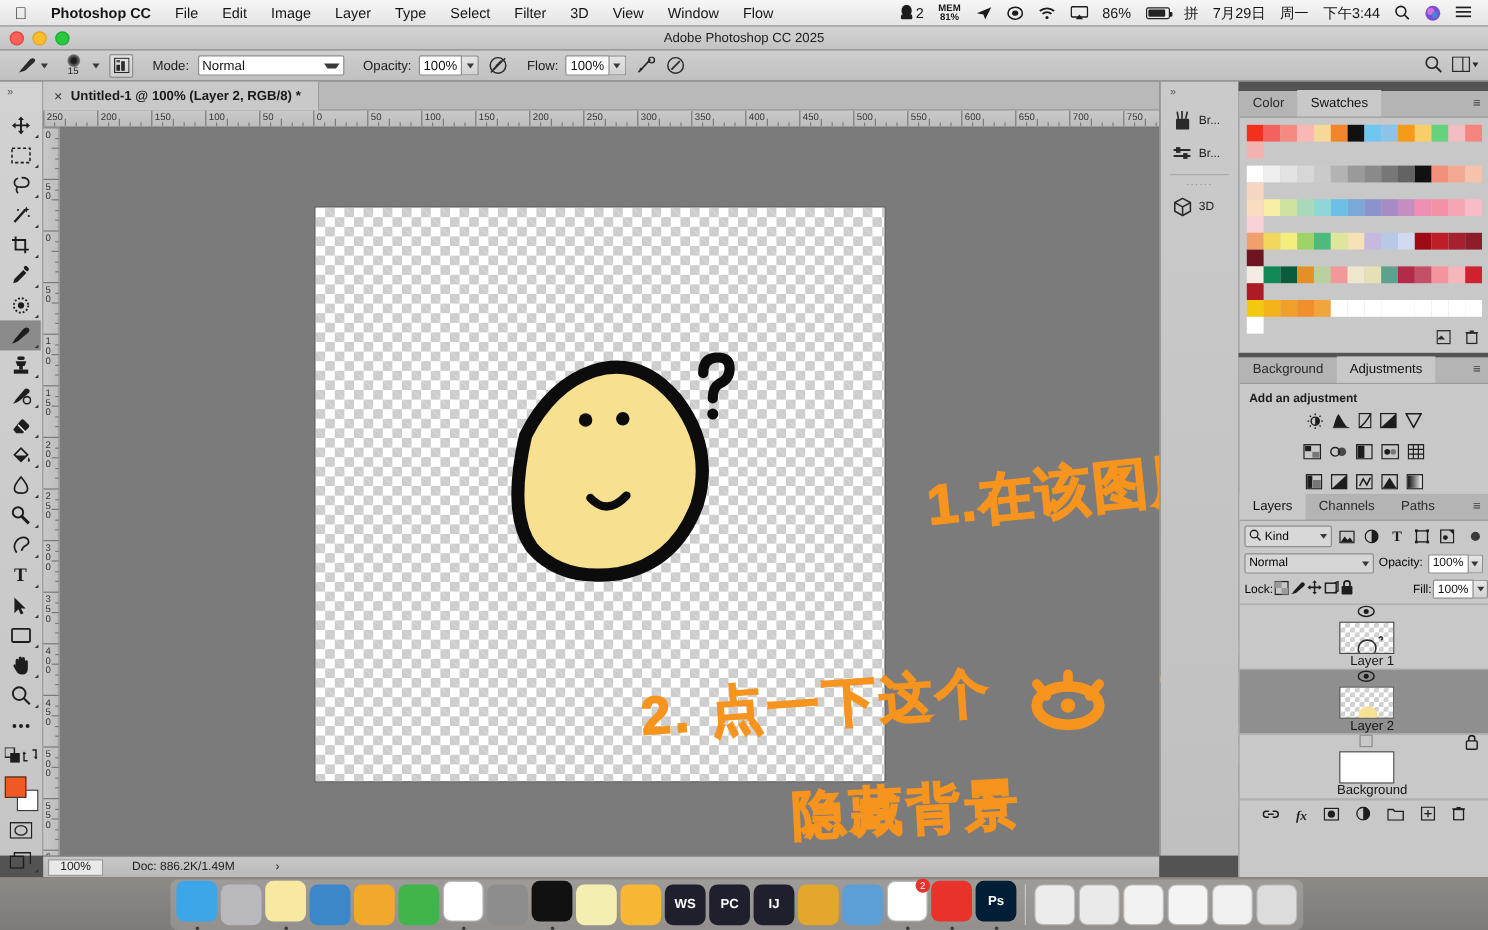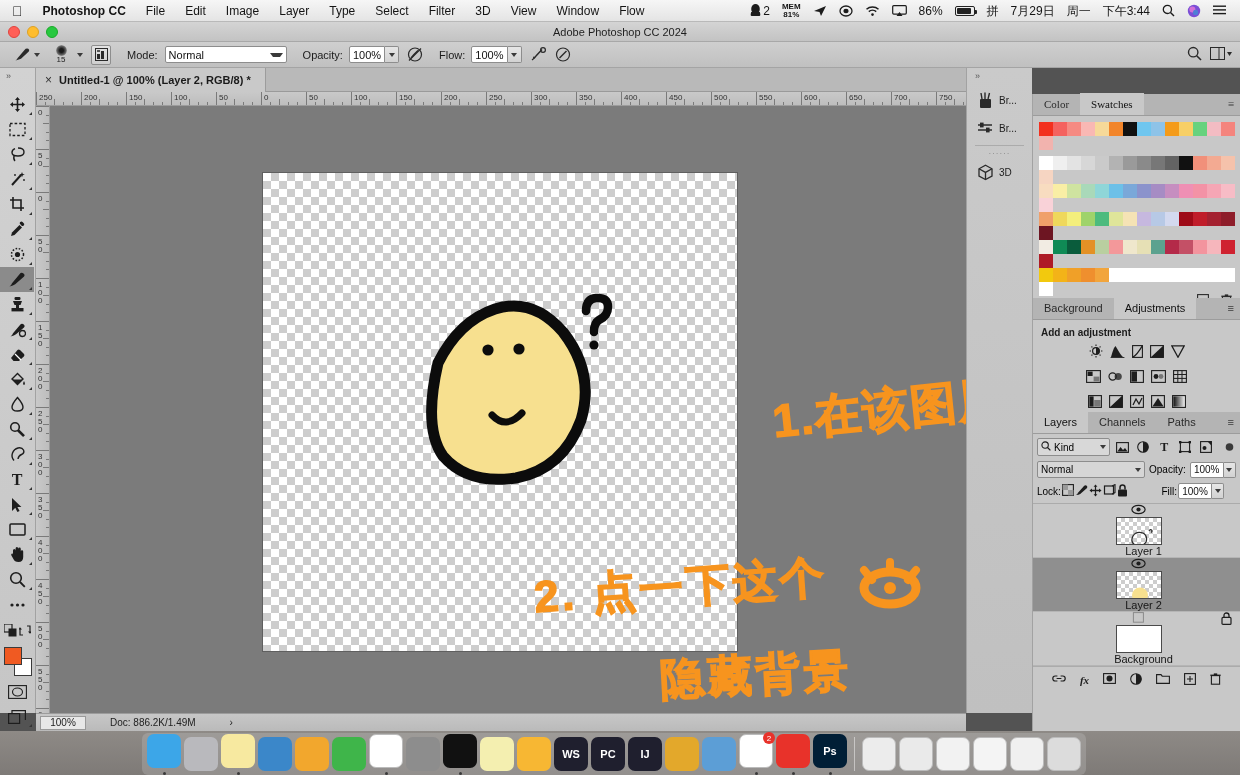--- a/index.html
+++ b/index.html
@@ -300,7 +300,7 @@
       <span class="light l-yellow"></span>
       <span class="light l-green"></span>
     </div>
-    <span>Adobe Photoshop CC 2024</span>
+    <span>Adobe Photoshop CC 2025</span>
   </div>
 
   <div class="optbar">

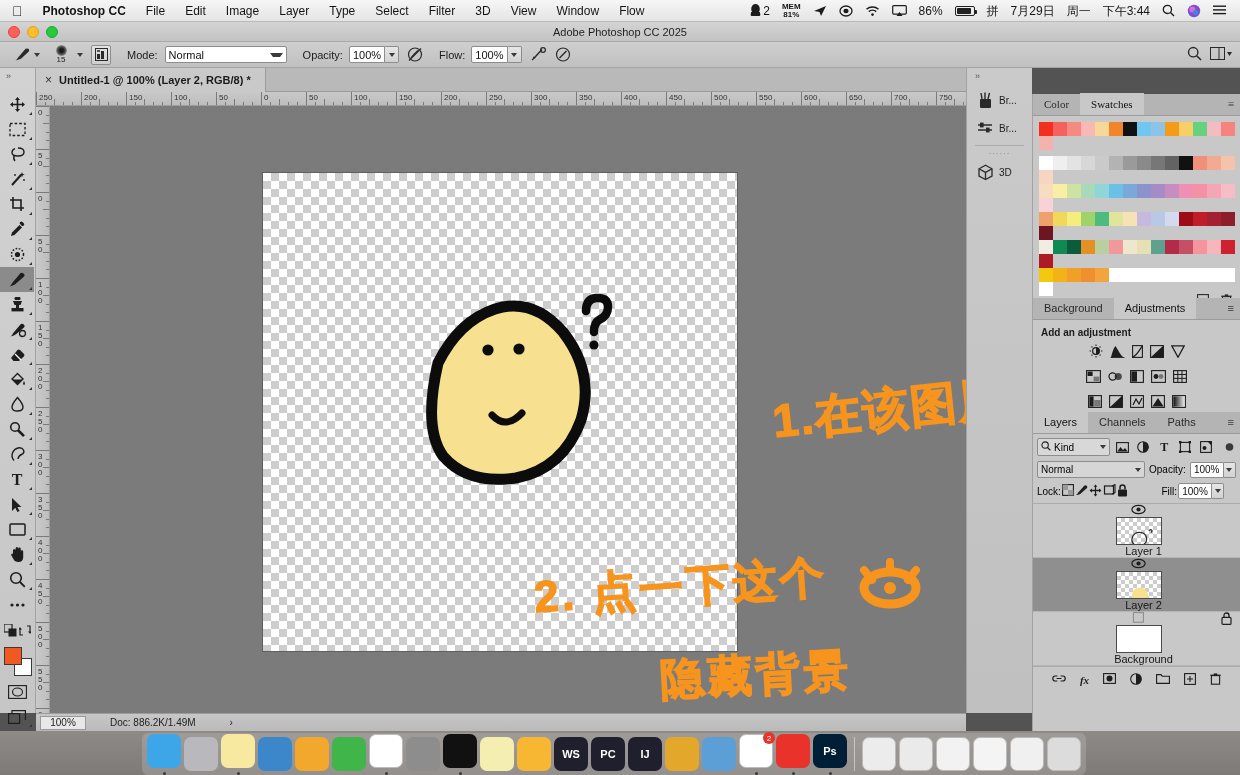--- a/index.html
+++ b/index.html
@@ -857,7 +857,7 @@
     </div>
   </div>
 
-  <div class="panel" style="top:94px; height:218px;font-family:Liberation Serif, serif;">
+  <div class="panel" style="top:76px; height:218px;">
     <div class="ptabs">
       <div class="ptab">Color</div>
       <div class="ptab active">Swatches</div>

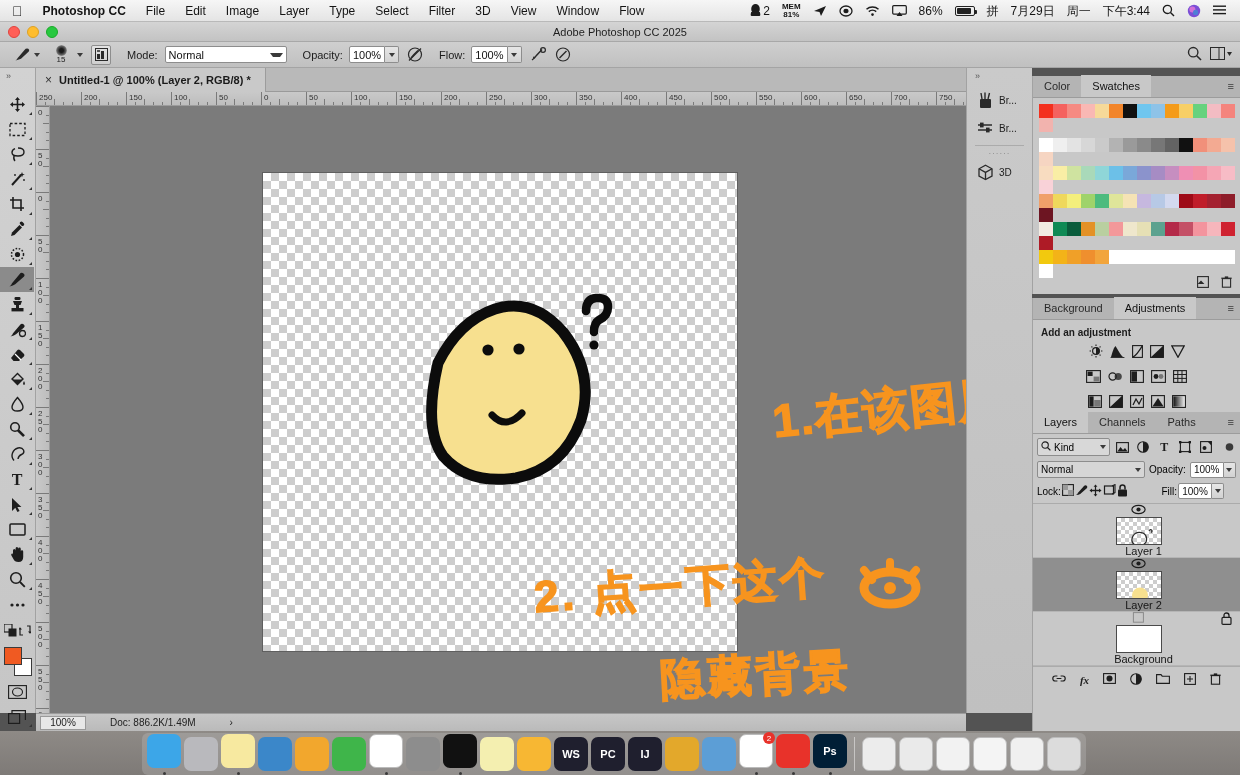--- a/index.html
+++ b/index.html
@@ -173,7 +173,7 @@
   .lyr-blend { display:flex; align-items:center; gap:4px; padding:2px 4px;}
   .blendsel { width:108px; height:17px; border:1px solid #8d8d8d; background:#d6d6d6;
               display:flex; align-items:center; padding:0 3px; font-size:10px; border-radius:2px;}
-  .lyr-lock { display:flex; align-items:center; gap:1px; padding:3px 16px 4px 4px; font-size:10px;}
+  .lyr-lock { display:flex; align-items:center; gap:1px; padding:3px 0 4px 4px; font-size:10px;}
   .lyr-list { border-top:1px solid #ababab; }
   .lyr-row { display:flex; align-items:center; height:54px; padding-left:4px; border-bottom:1px solid #b5b5b5; position:relative;flex-direction:column;}
   .lyr-row.active { background:#8f8f8f; }

